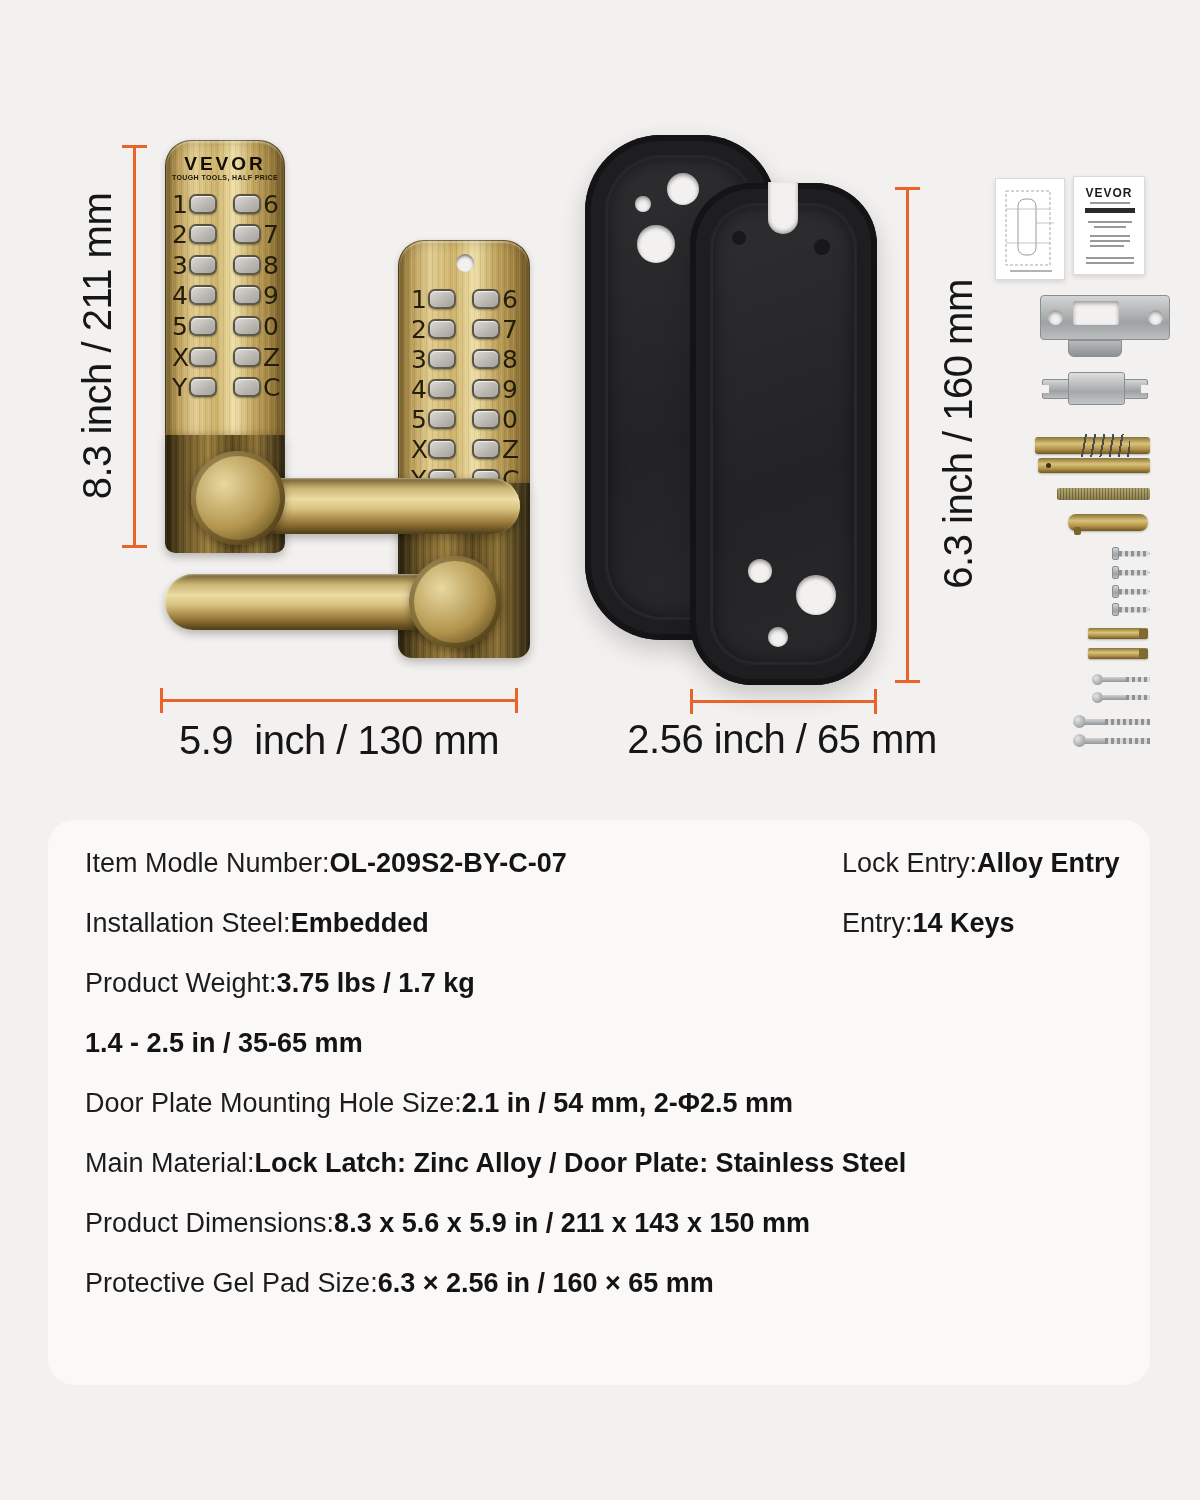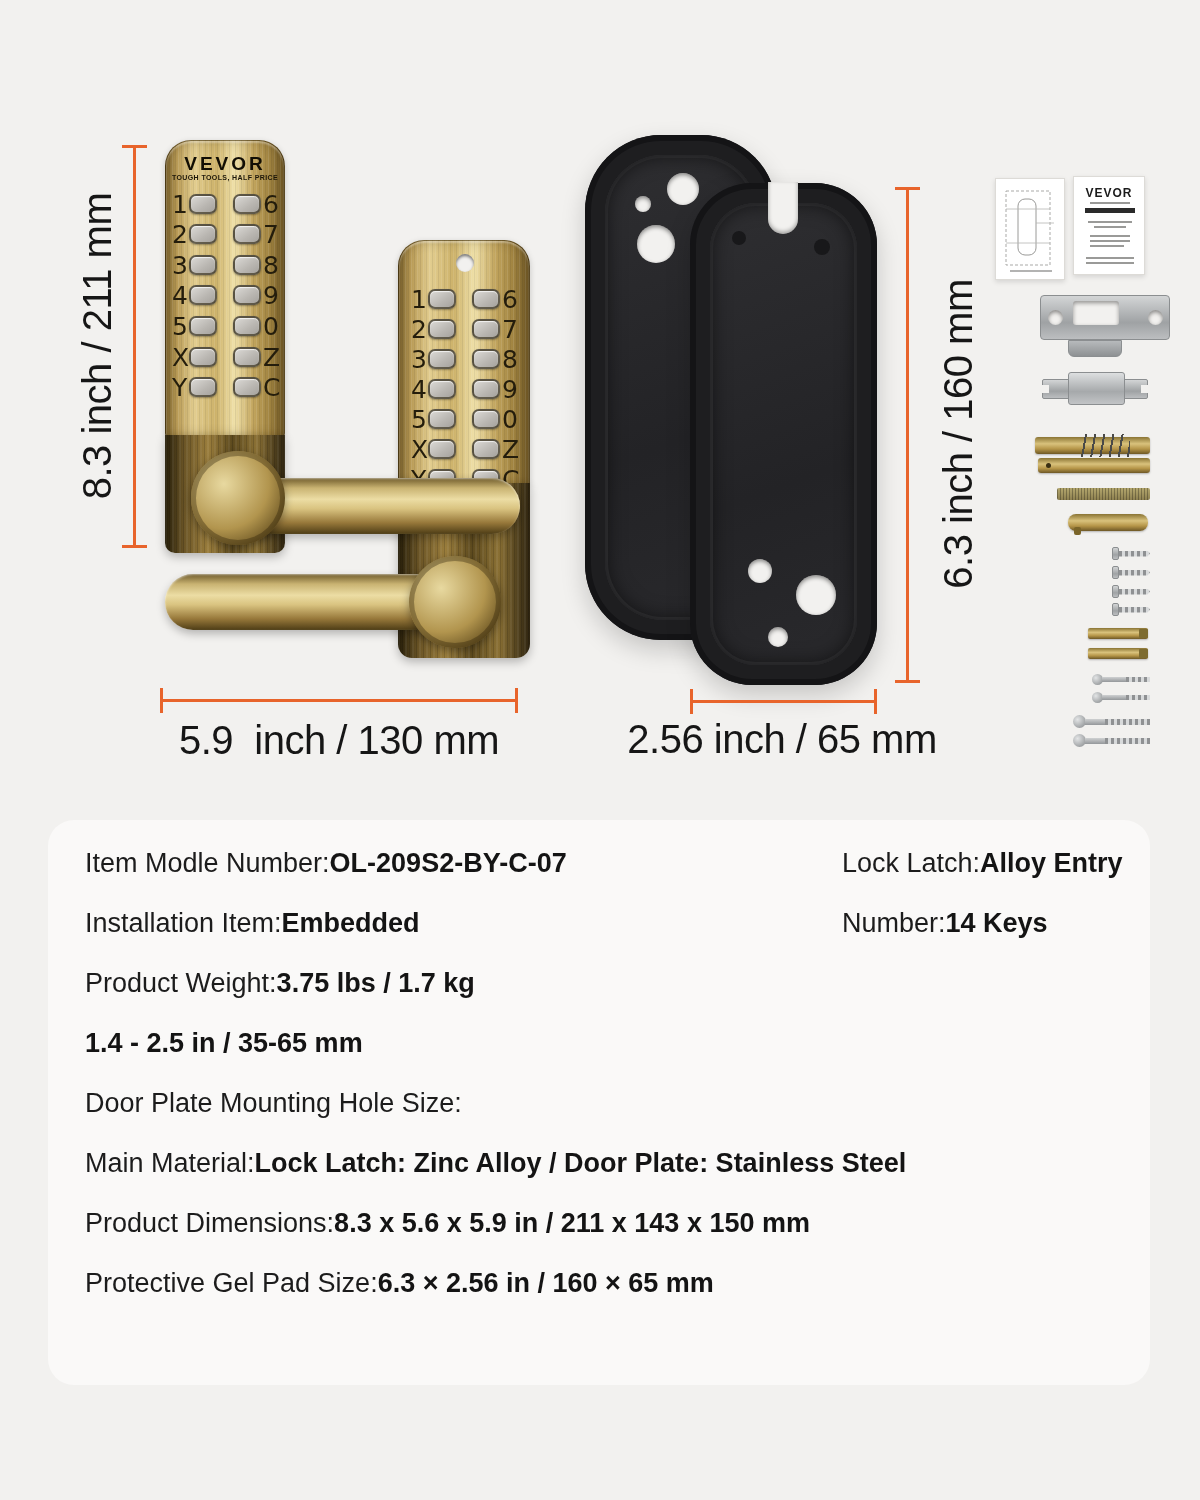--- a/index.html
+++ b/index.html
@@ -322,7 +322,7 @@
       <span class="spec-label">Item Modle Number: </span>
       <span class="spec-value">OL-209S2-BY-C-07</span>
       <span class="spec-right">
-        <span class="spec-label">Lock Latch: </span>
+        <span class="spec-label">Lock Entry: </span>
         <span class="spec-value">Alloy Entry</span>
       </span>
     </div>

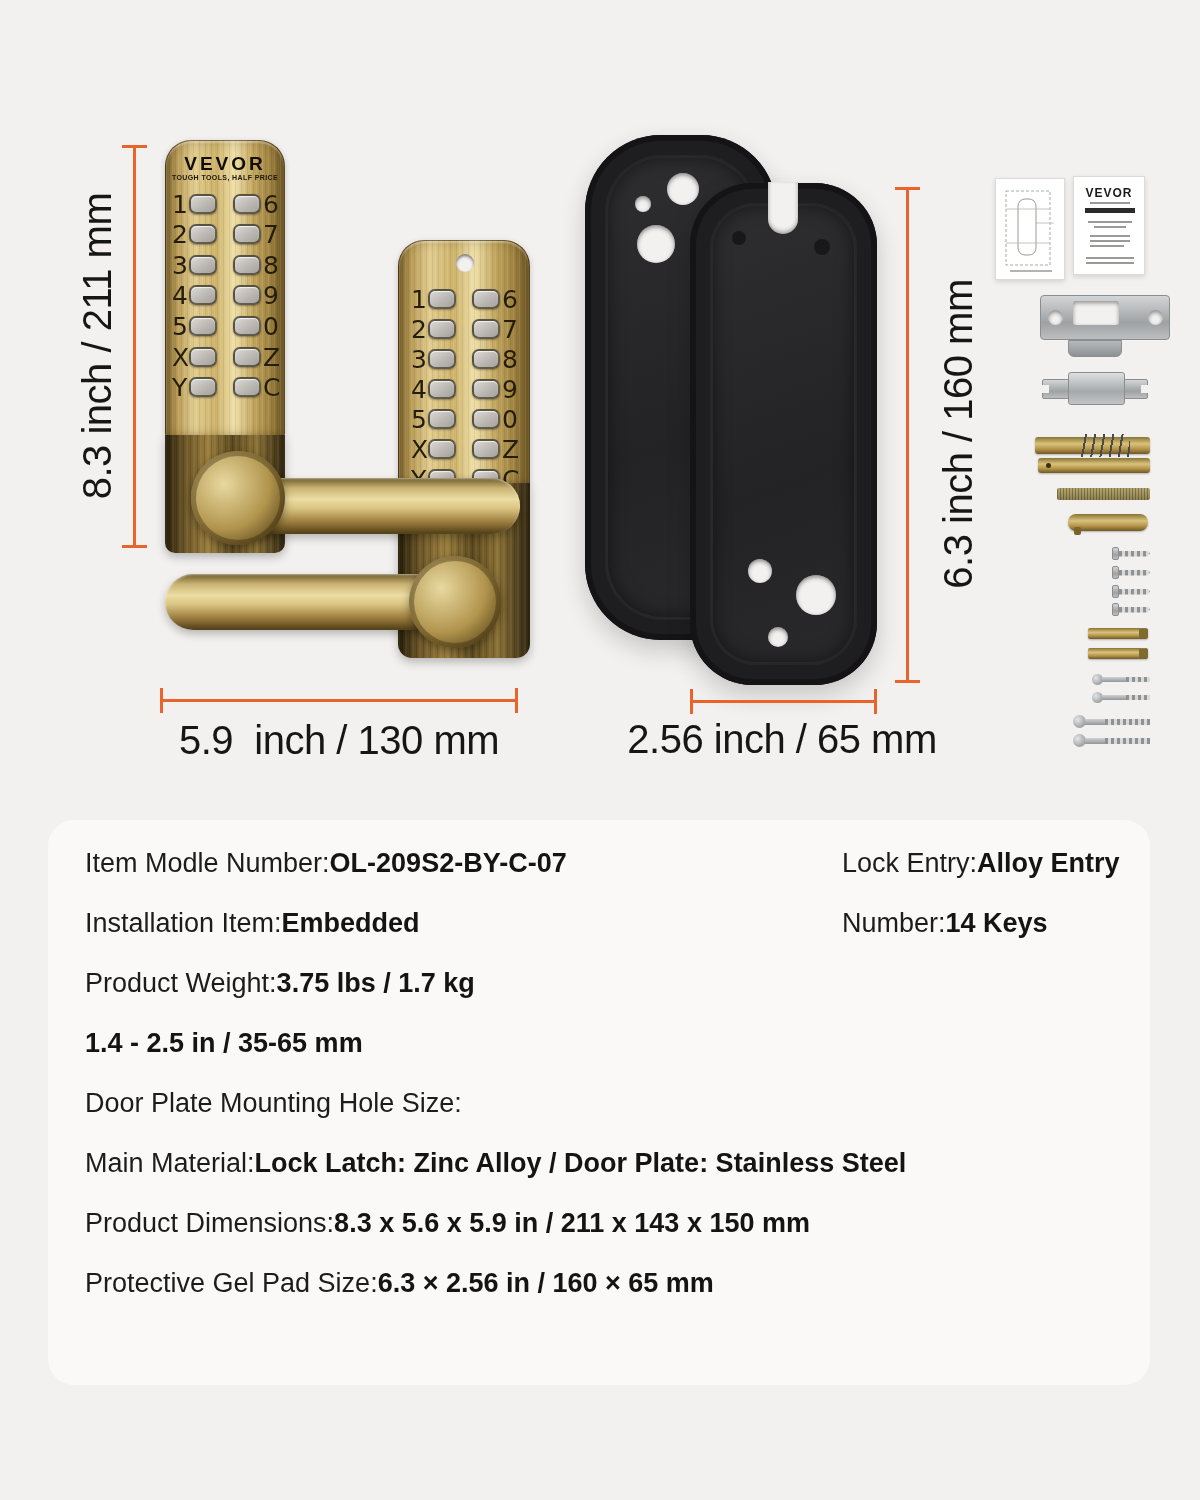--- a/index.html
+++ b/index.html
@@ -327,7 +327,7 @@
       </span>
     </div>
   <div class="spec-row">
-      <span class="spec-label">Installation Item:</span>
+      <span class="spec-label">Installation Steel:</span>
       <span class="spec-value">Embedded</span>
       <span class="spec-right">
         <span class="spec-label">Number: </span>

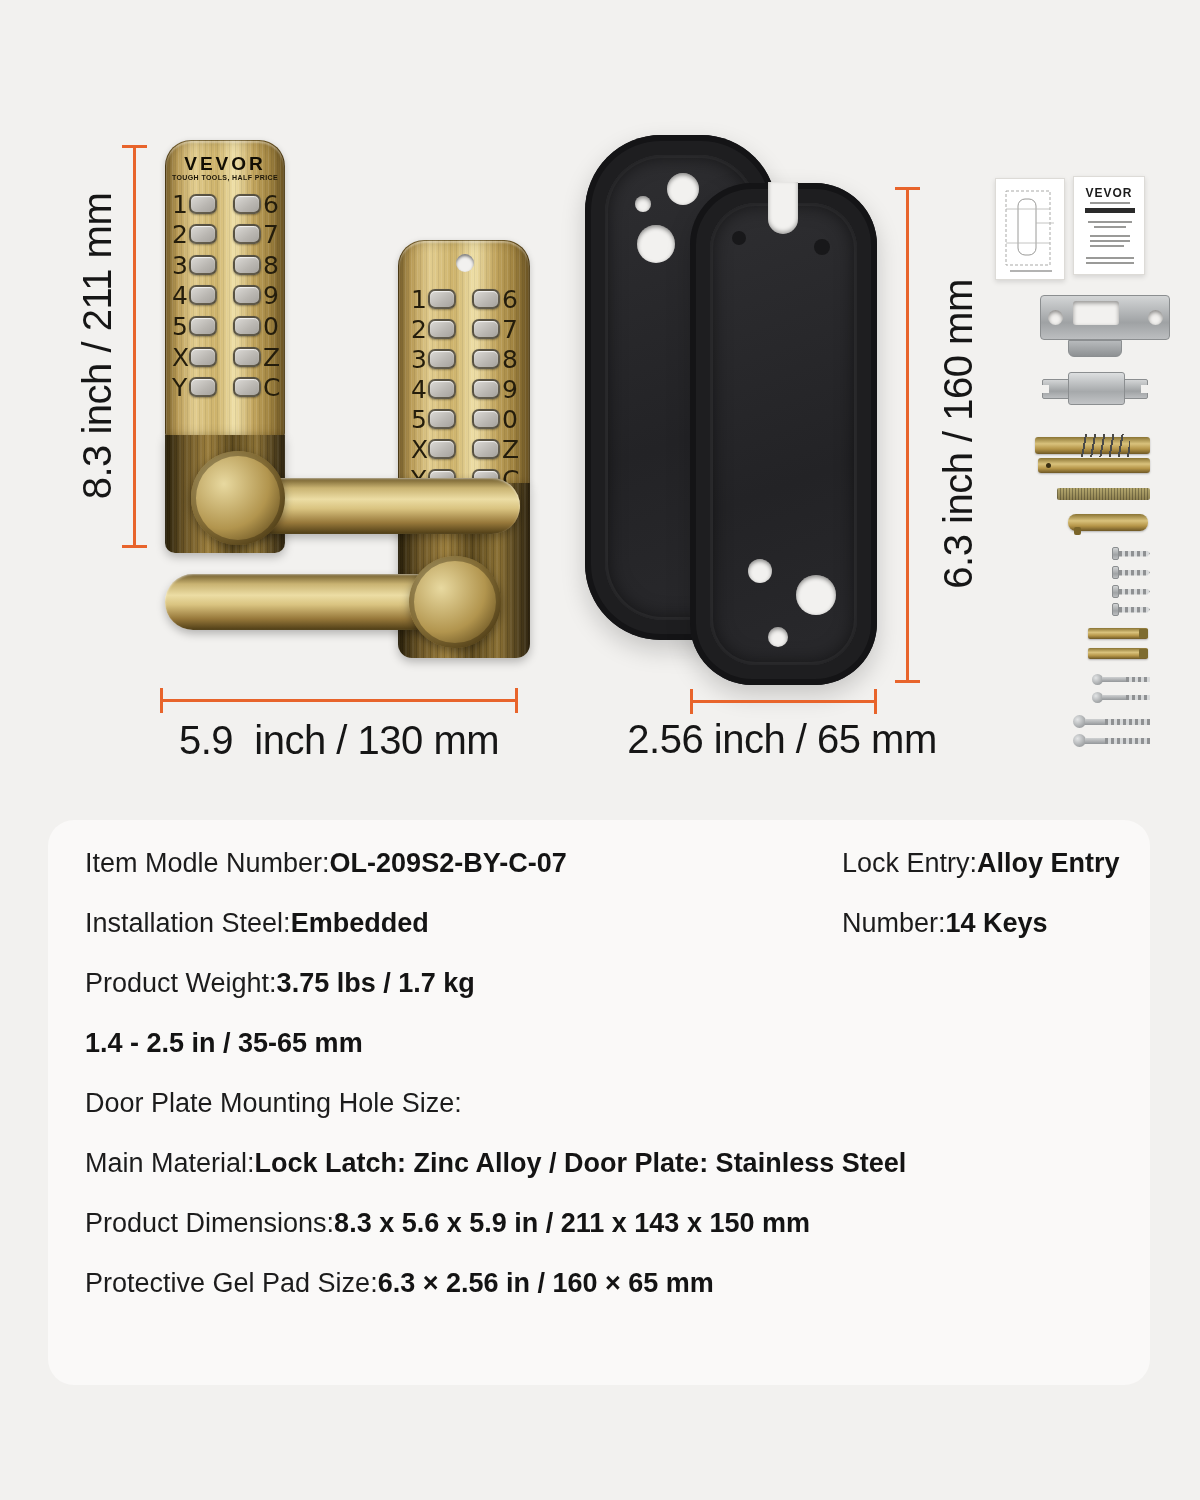--- a/index.html
+++ b/index.html
@@ -330,7 +330,7 @@
       <span class="spec-label">Installation Steel:</span>
       <span class="spec-value">Embedded</span>
       <span class="spec-right">
-        <span class="spec-label">Number: </span>
+        <span class="spec-label">Entry: </span>
         <span class="spec-value">14 Keys</span>
       </span>
     </div>

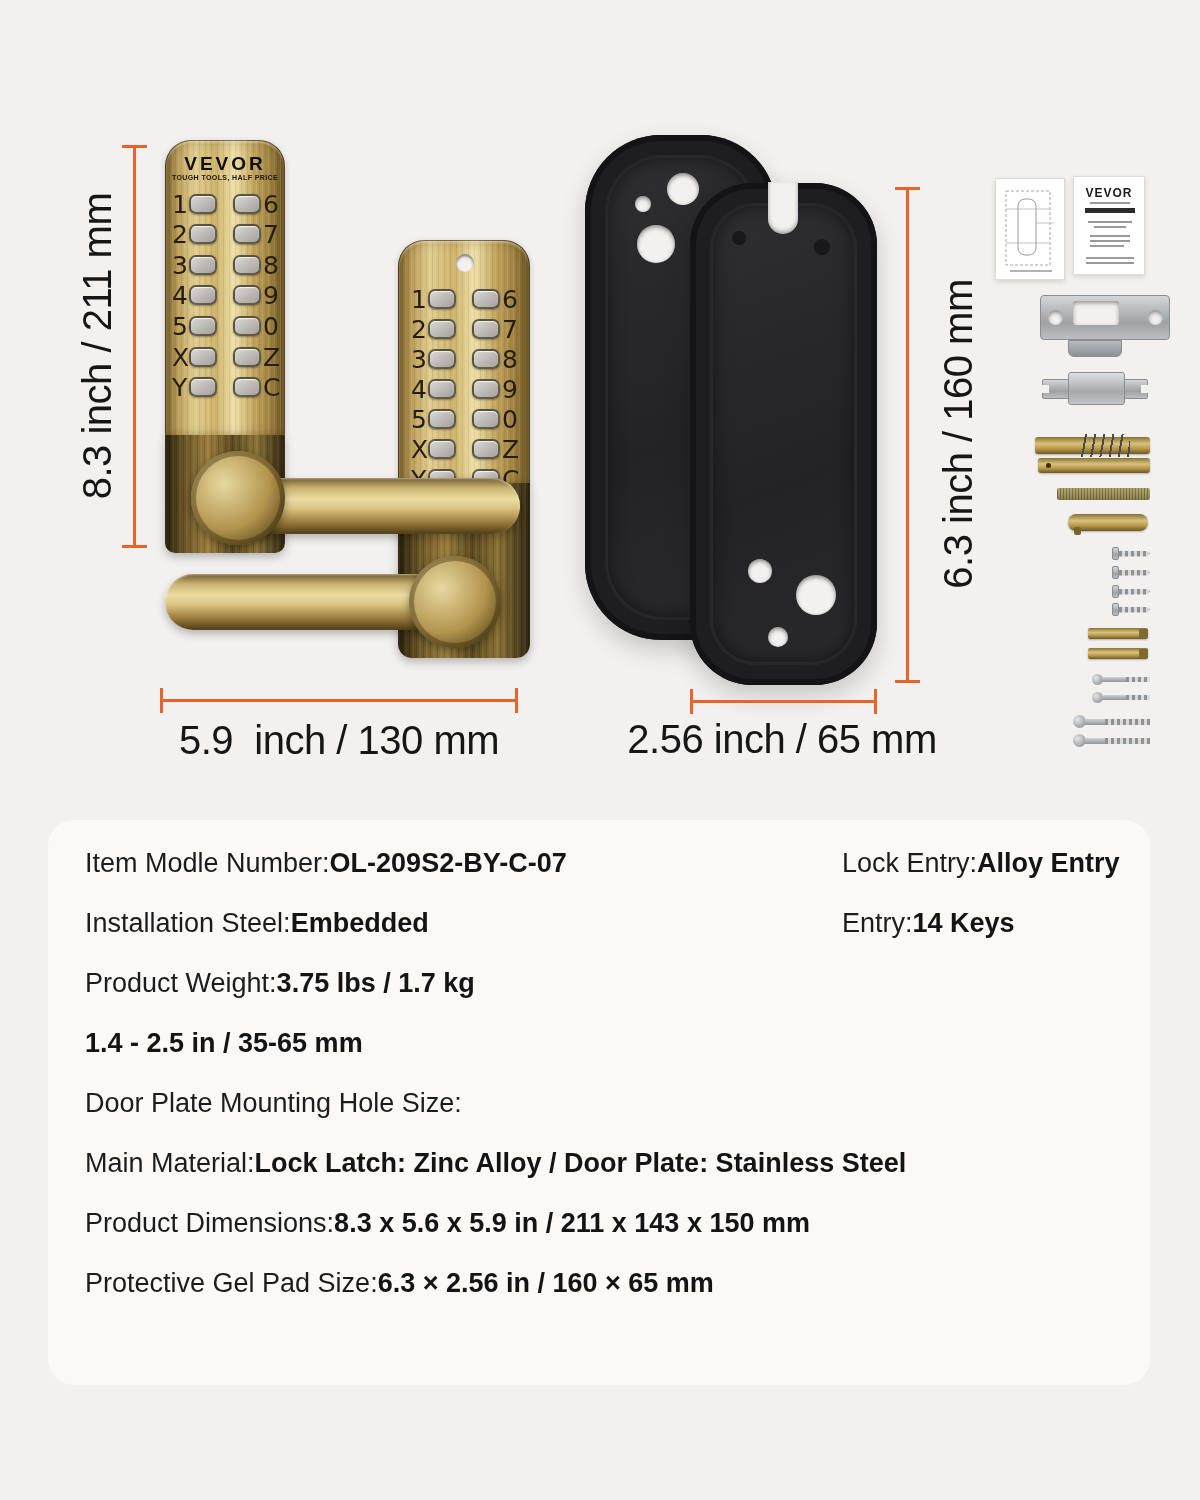--- a/index.html
+++ b/index.html
@@ -343,6 +343,7 @@
     </div>
   <div class="spec-row">
       <span class="spec-label">Door Plate Mounting Hole Size: </span>
+      <span class="spec-value">2.1 in / 54 mm, 2-Φ2.5 mm</span>
     </div>
   <div class="spec-row">
       <span class="spec-label">Main Material: </span>

